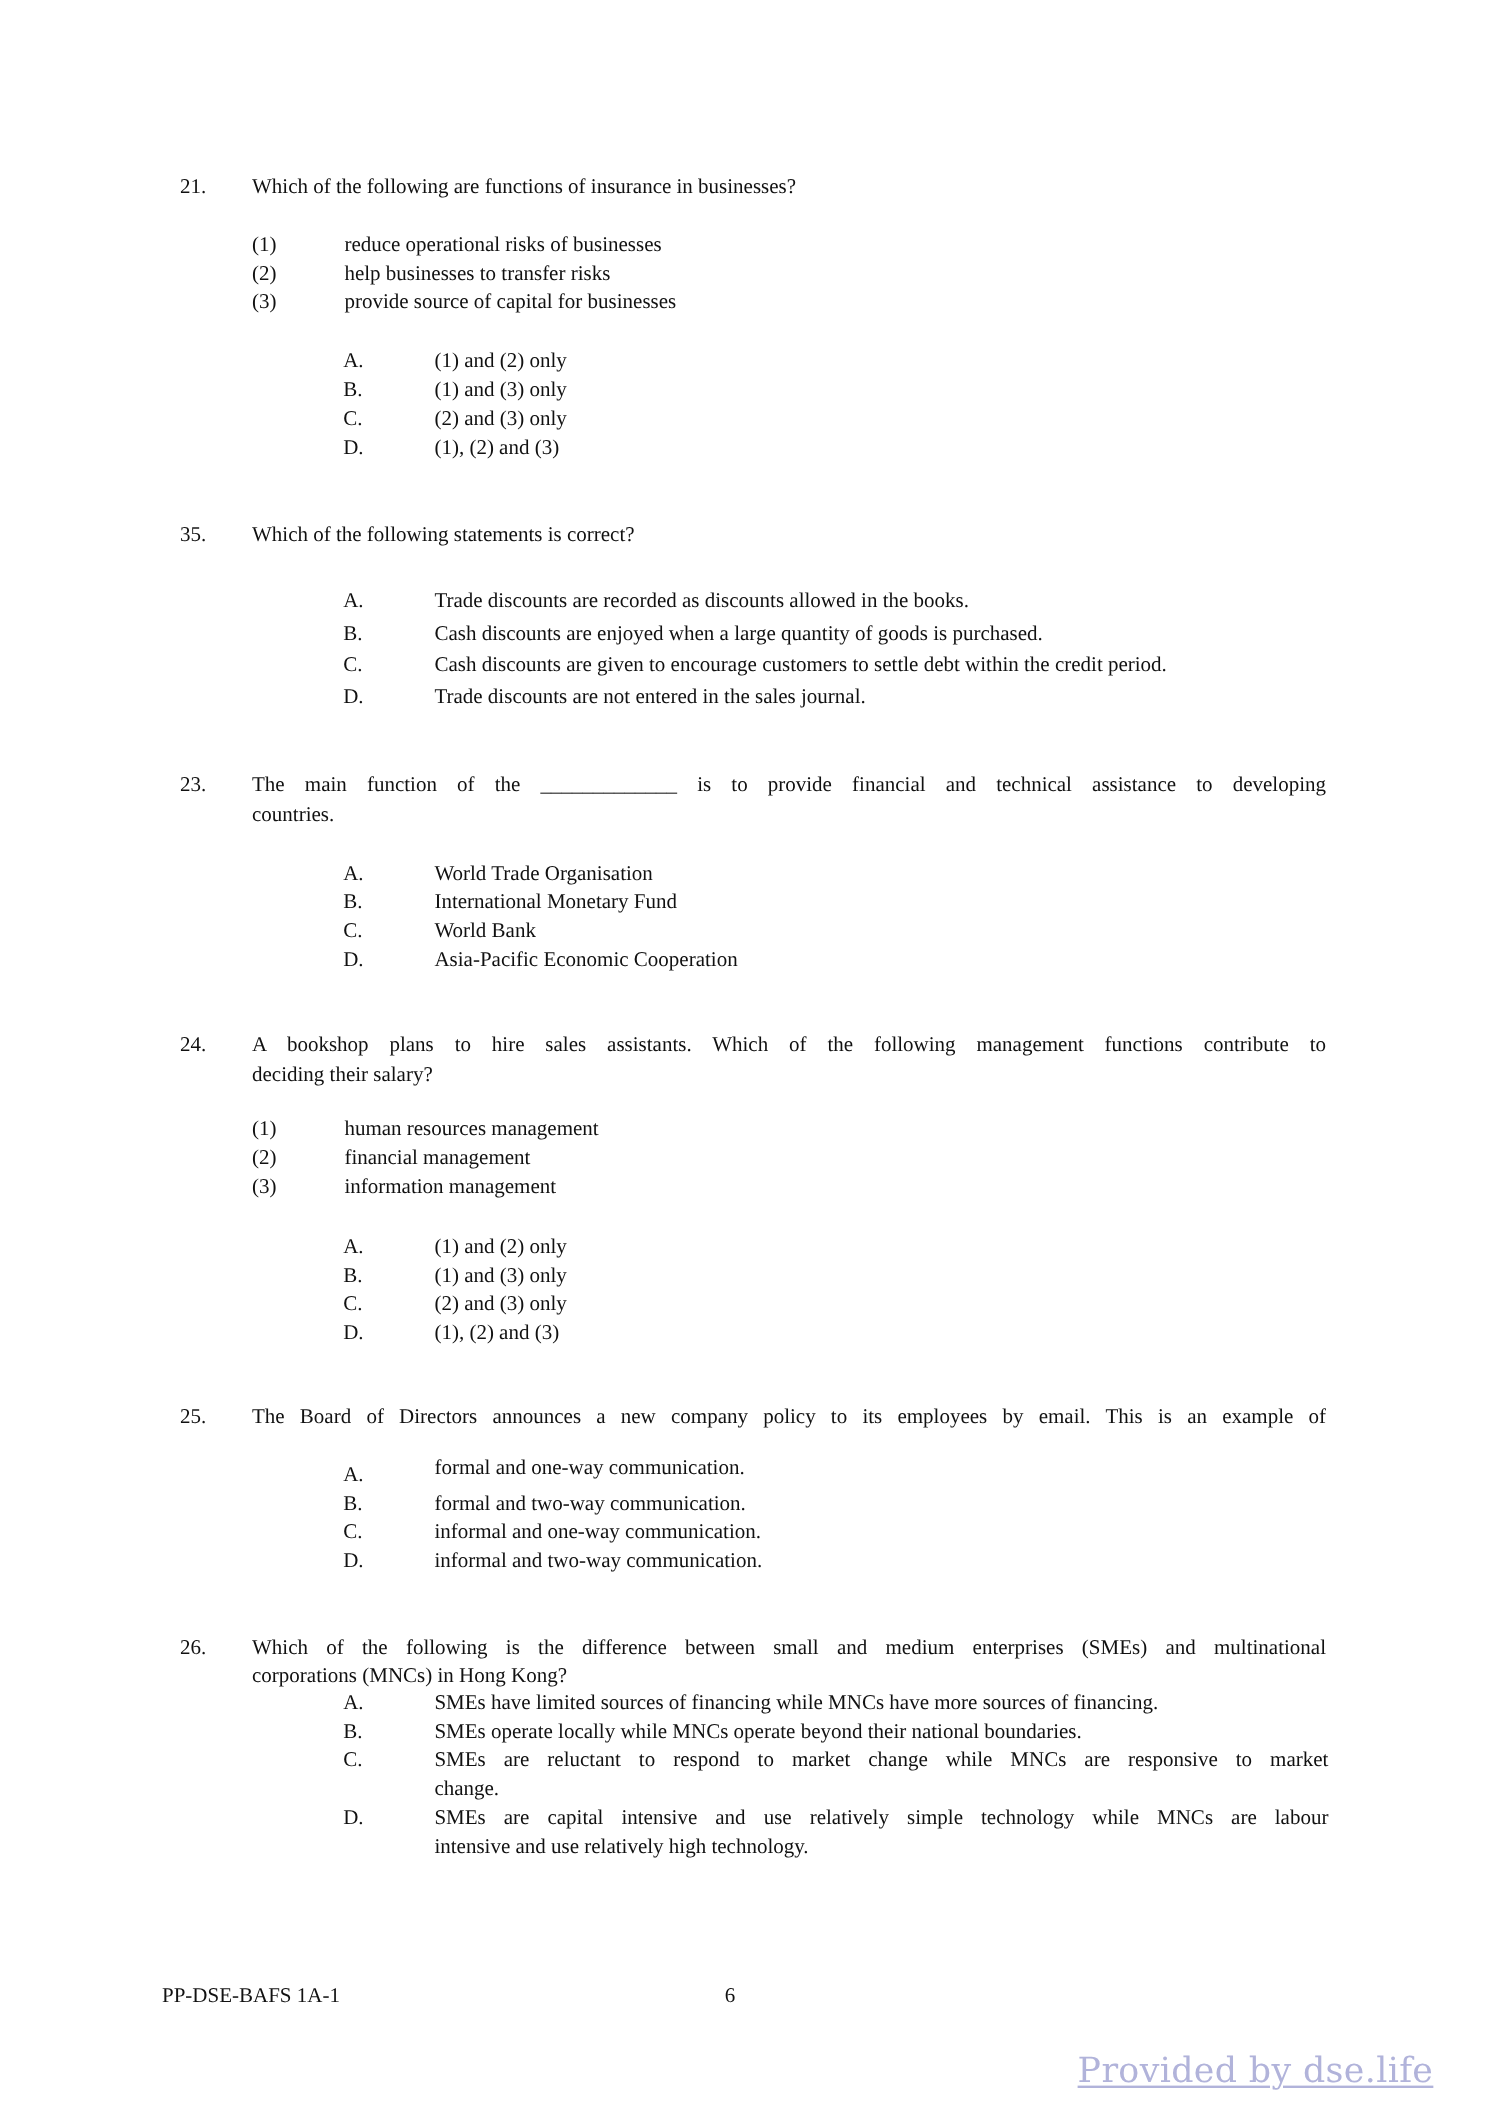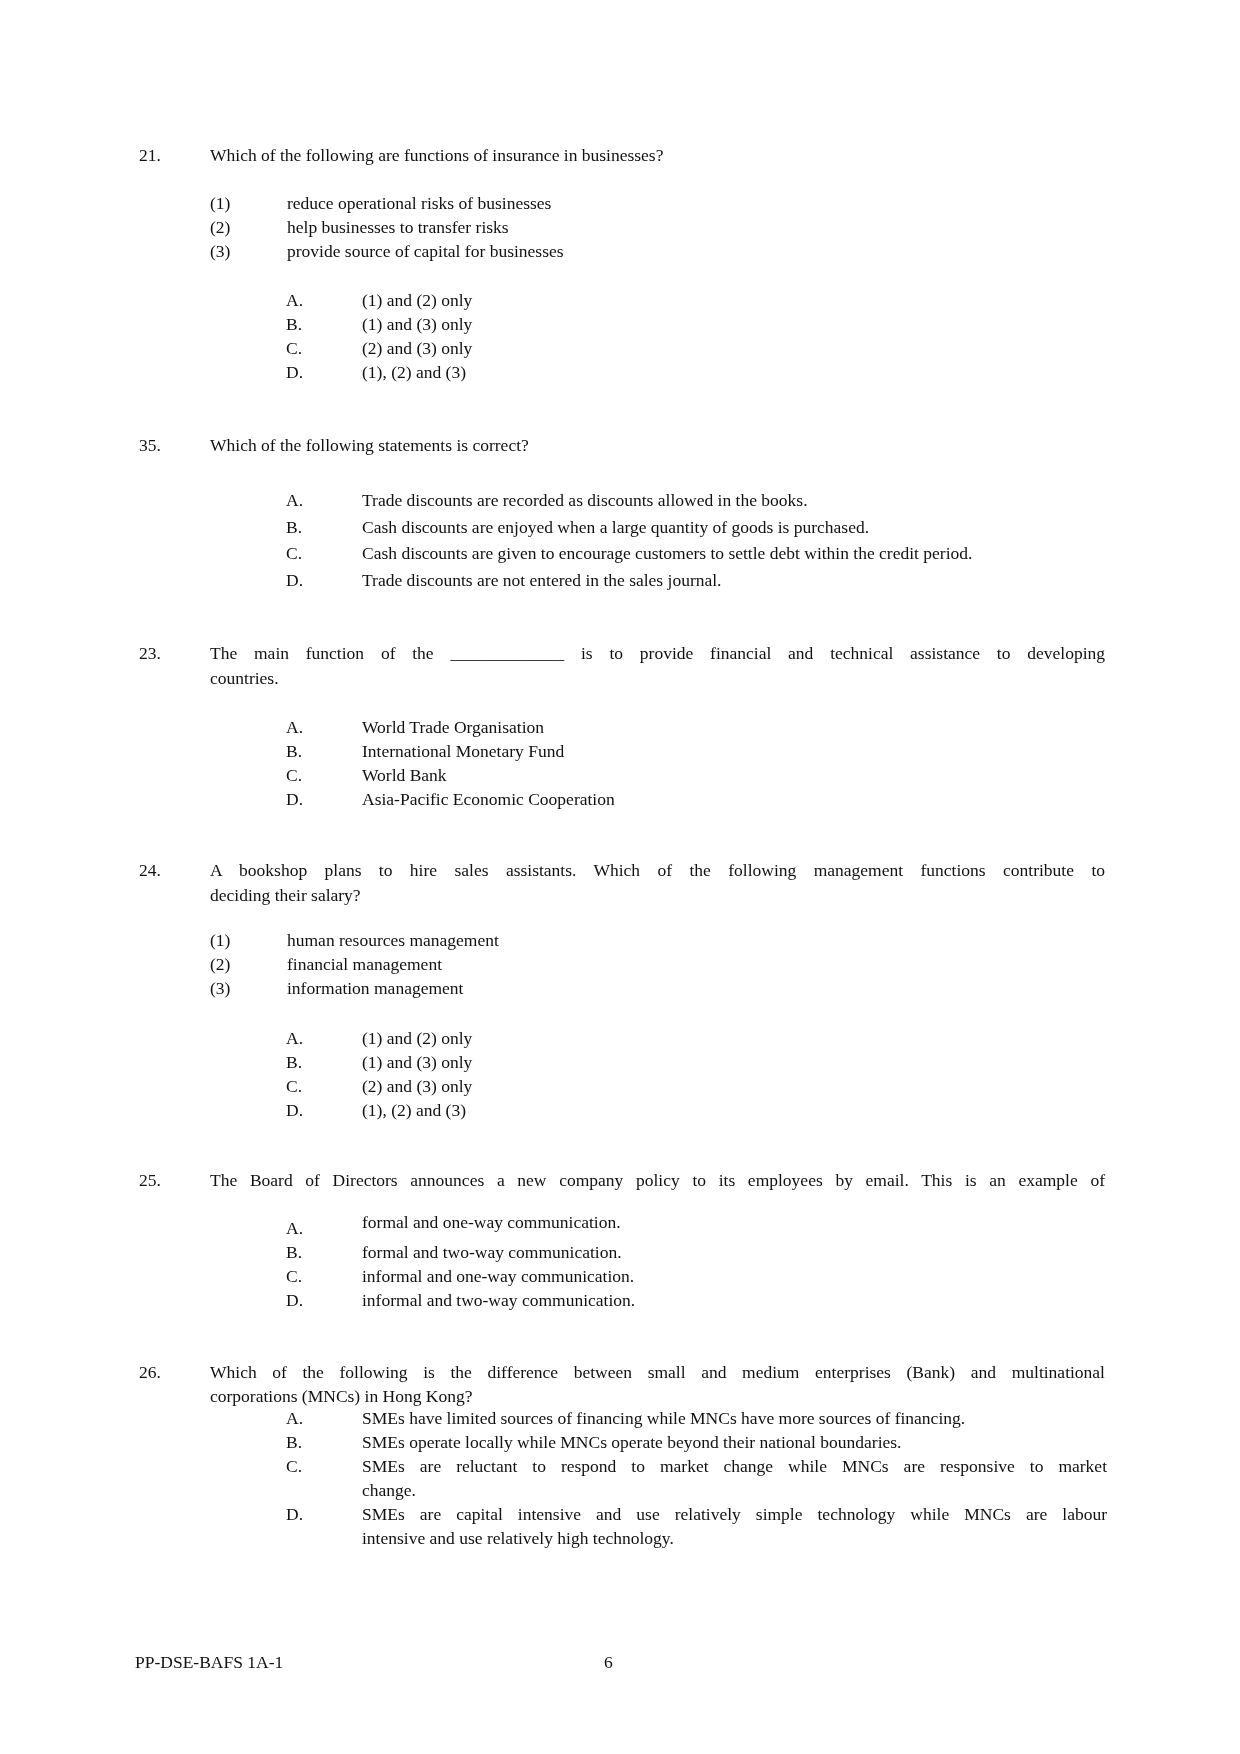--- a/index.html
+++ b/index.html
@@ -11,7 +11,7 @@
   }
   .page { position: absolute; left: 0; top: 0; width: 1240px; height: 1754px; }
   .ln { position: absolute; white-space: nowrap; line-height: 22px; height: 22px; }
-  .qnum { left: 139px; font-family: Liberation Serif, serif; }
+  .qnum { left: 150px; font-family: Liberation Serif, serif; }
   .qtext { left: 210px; width: 895px; }
   .just { text-align: justify; text-align-last: justify; white-space: normal; }
   .stmt-num { left: 210px; }

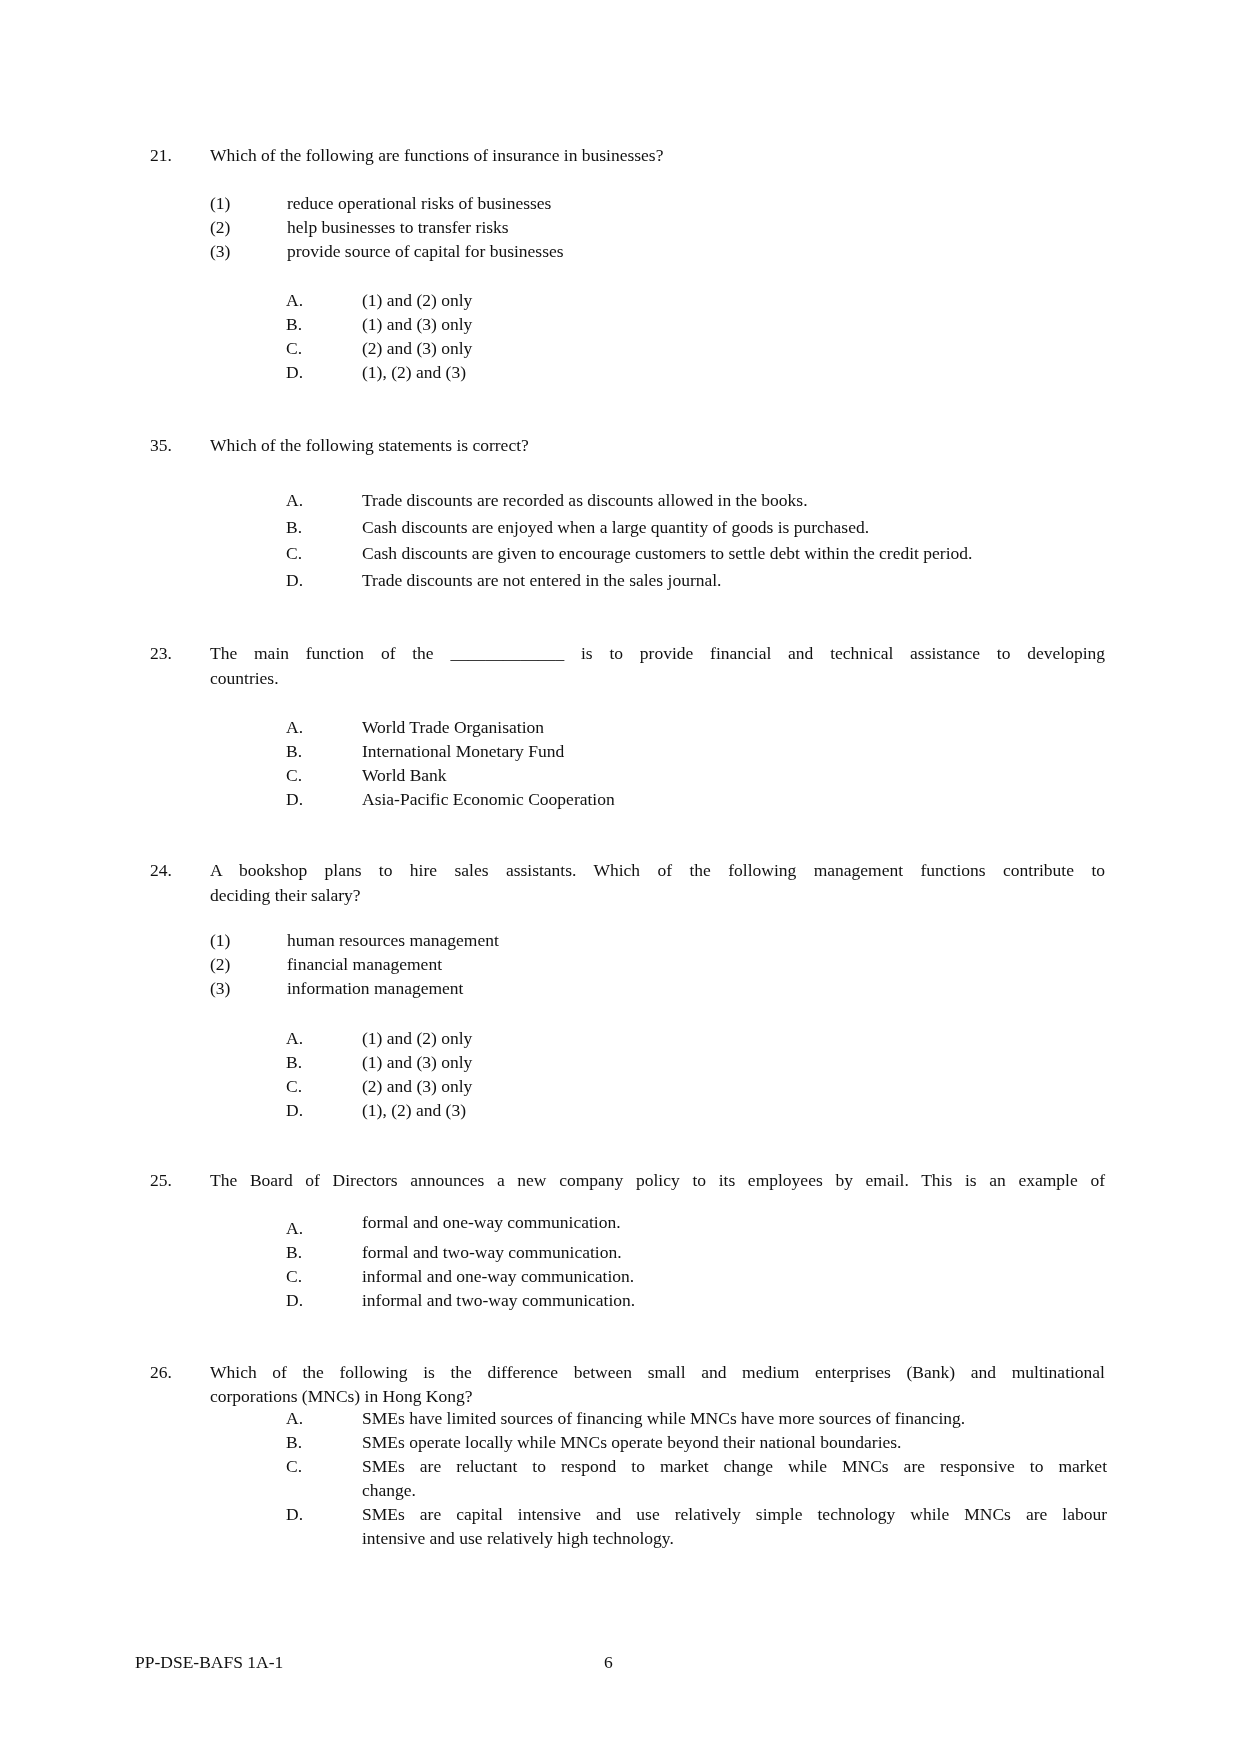--- a/index.html
+++ b/index.html
@@ -122,7 +122,7 @@
 
   <div>
     <div class="ln qnum" style="top:1361px">26.</div>
-    <div class="ln qtext just" style="top:1361px">Which of the following is the difference between small and medium enterprises (Bank) and multinational</div>
+    <div class="ln qtext just" style="top:1361px">Which of the following is the difference between small and medium enterprises (SMEs) and multinational</div>
     <div class="ln qtext" style="top:1385px">corporations (MNCs) in Hong Kong?</div>
 
     <div class="ln opt-letter" style="top:1407px">A.</div>

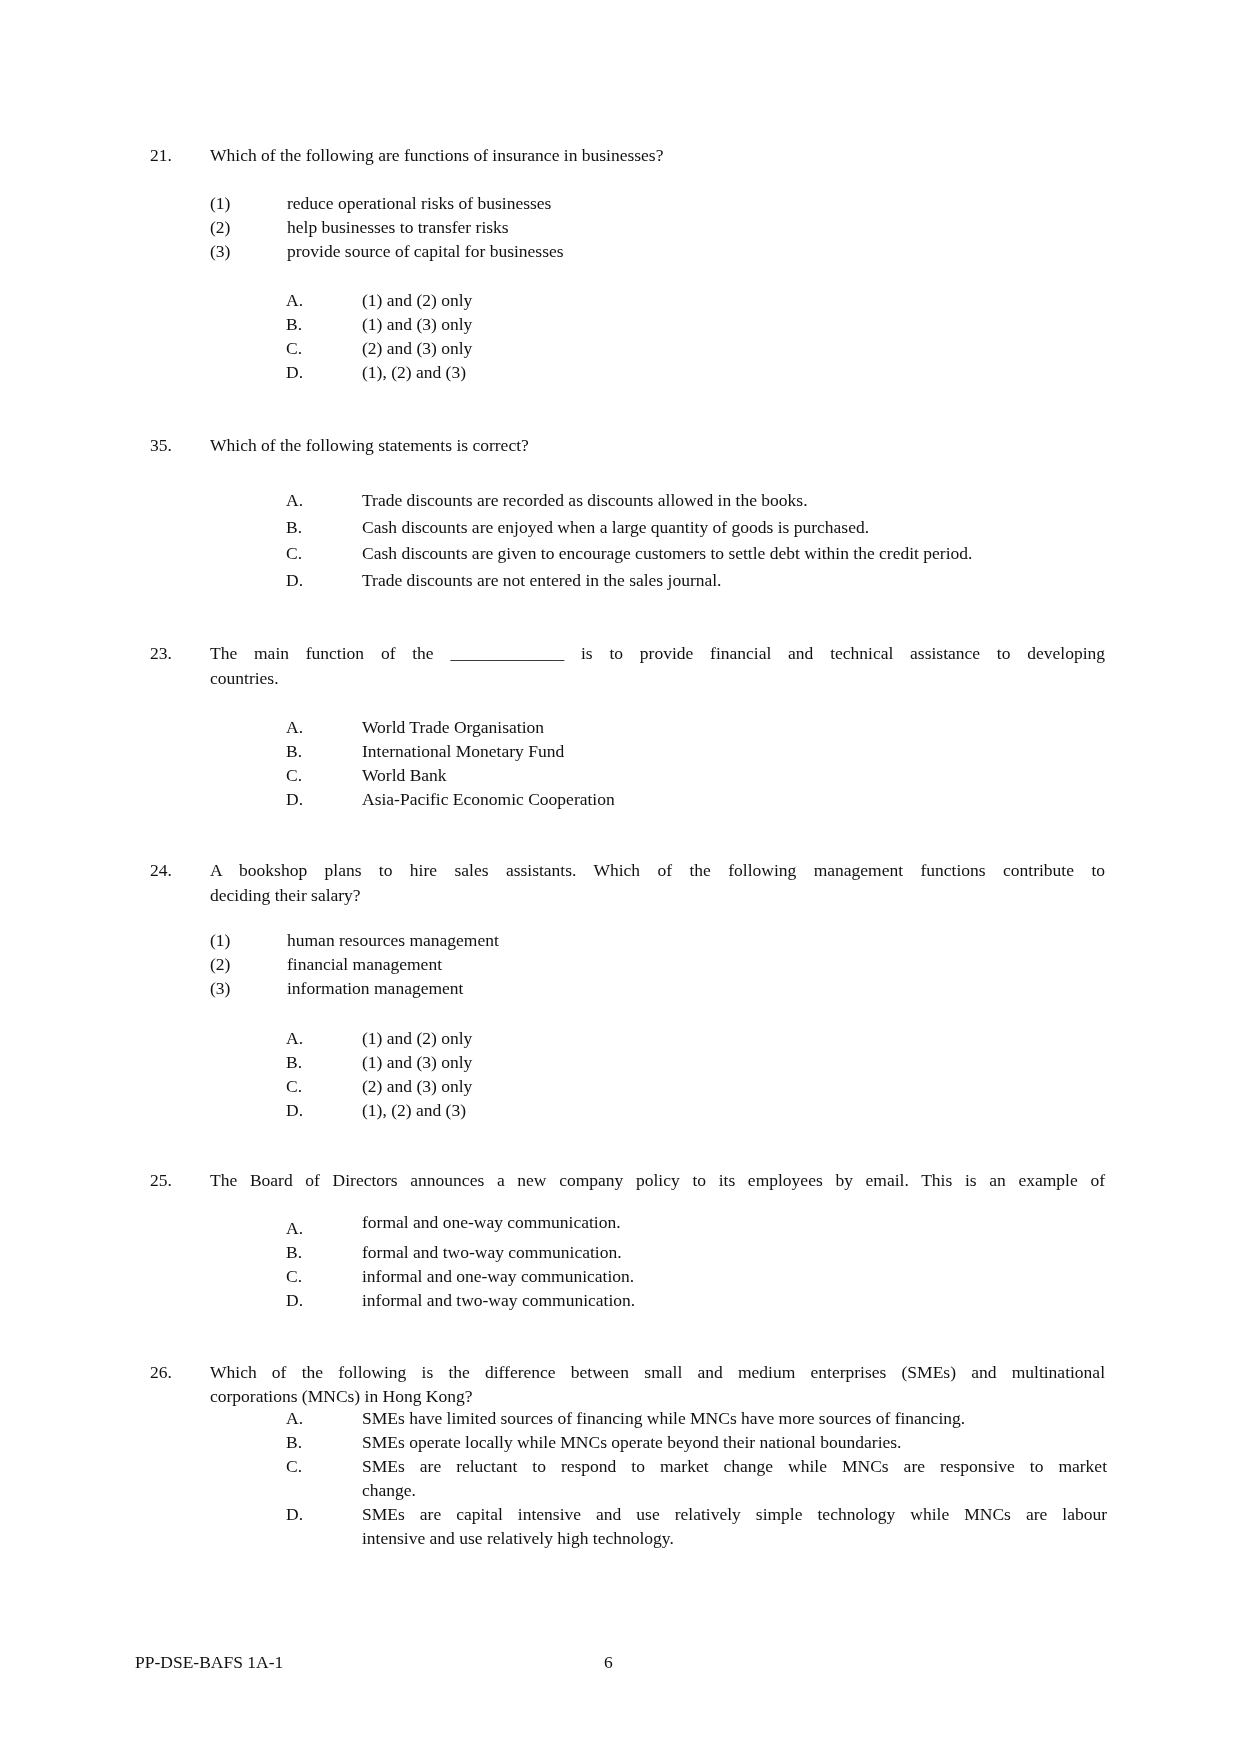--- a/index.html
+++ b/index.html
@@ -140,6 +140,7 @@
   <div class="ln footer-code">PP-DSE-BAFS 1A-1</div>
   <div class="ln footer-page">6</div>
 
+  <div class="watermark">Provided by dse.life</div>
 </div>
 
 </body></html>

